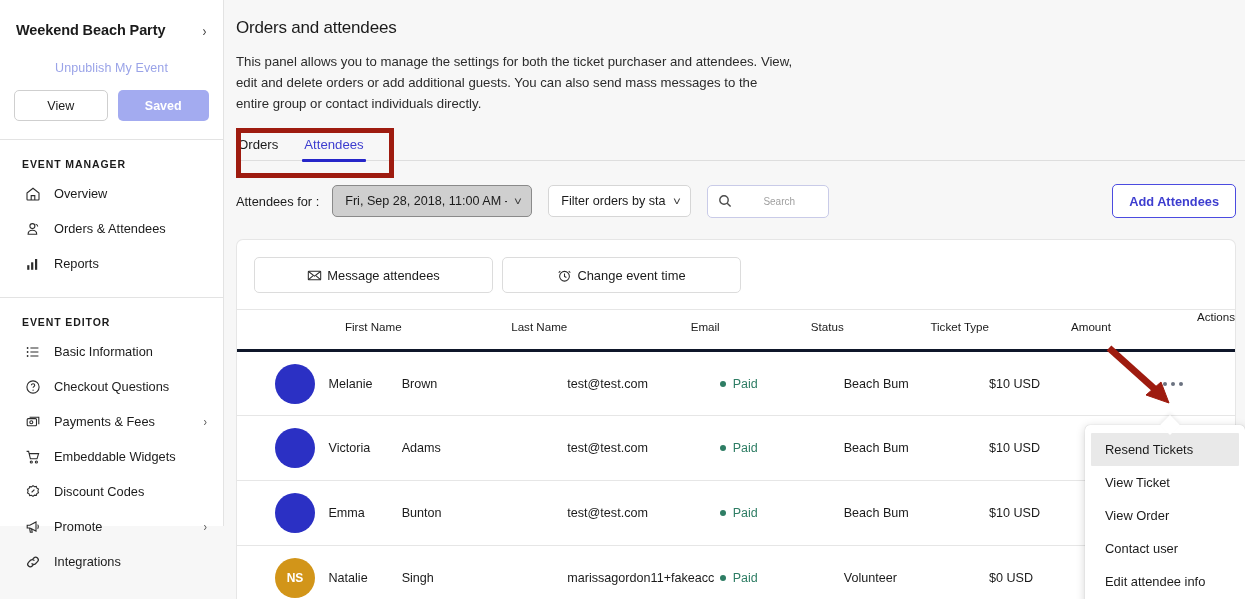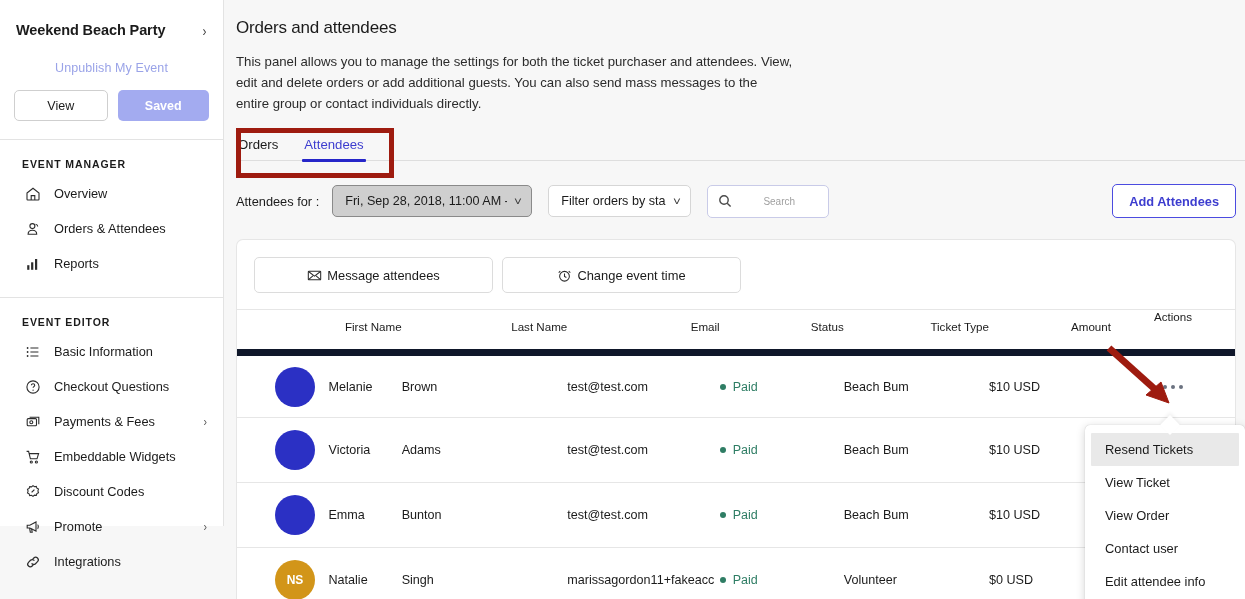--- a/index.html
+++ b/index.html
@@ -178,7 +178,7 @@
     font-size: 11.6px; font-weight: 400; color: #1b1b1b; text-align: right;
     padding: 10px 0 16px 0; vertical-align: top; border-top: 1px solid #e6e6e6;
   }
-  table.attendees thead th.th-actions { text-align: center; padding-top: 0px; }
+  table.attendees thead th.th-actions { padding-top: 0px; }
   .col-av { width: 90px; }
   .col-fn { width: 72px; }
   .col-ln { width: 163px; }

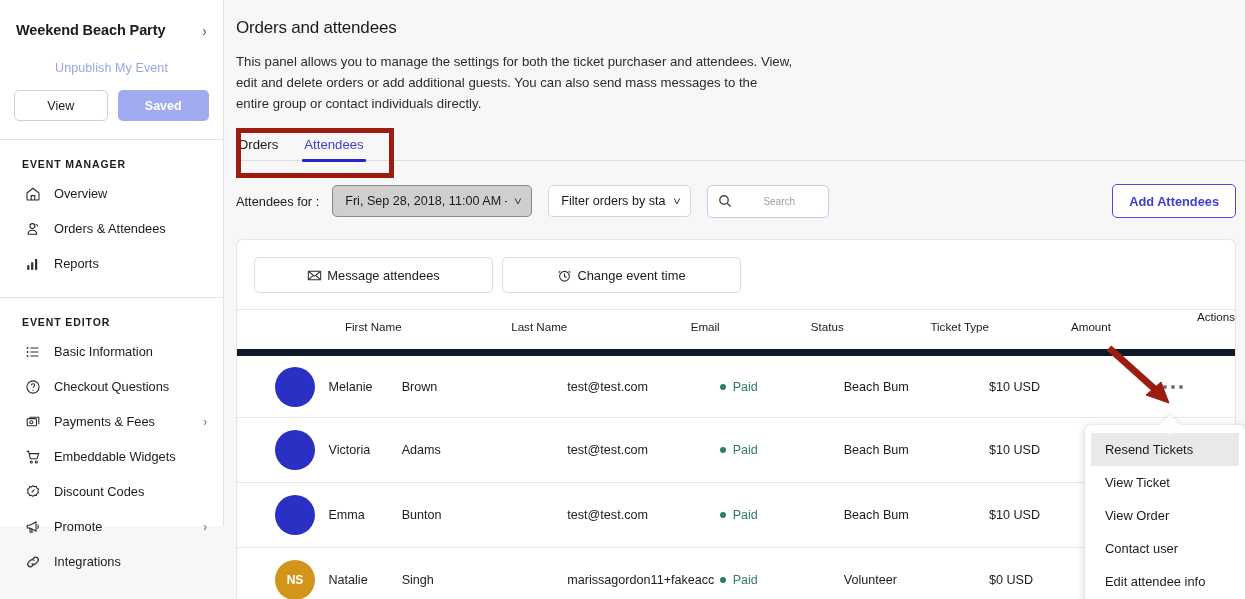--- a/index.html
+++ b/index.html
@@ -192,7 +192,7 @@
     font-size: 12.6px; color: #1b1b1b; padding: 0; height: 65px;
     border-top: 1px solid #e6e6e6; vertical-align: middle;
   }
-  table.attendees tbody tr:first-child td { border-top: 7px solid #0f172a; }
+  table.attendees tbody tr:first-child td { border-top: 3px solid #0f172a; }
   .avatar {
     width: 40px; height: 40px; border-radius: 50%;
     display: flex; align-items: center; justify-content: center;

